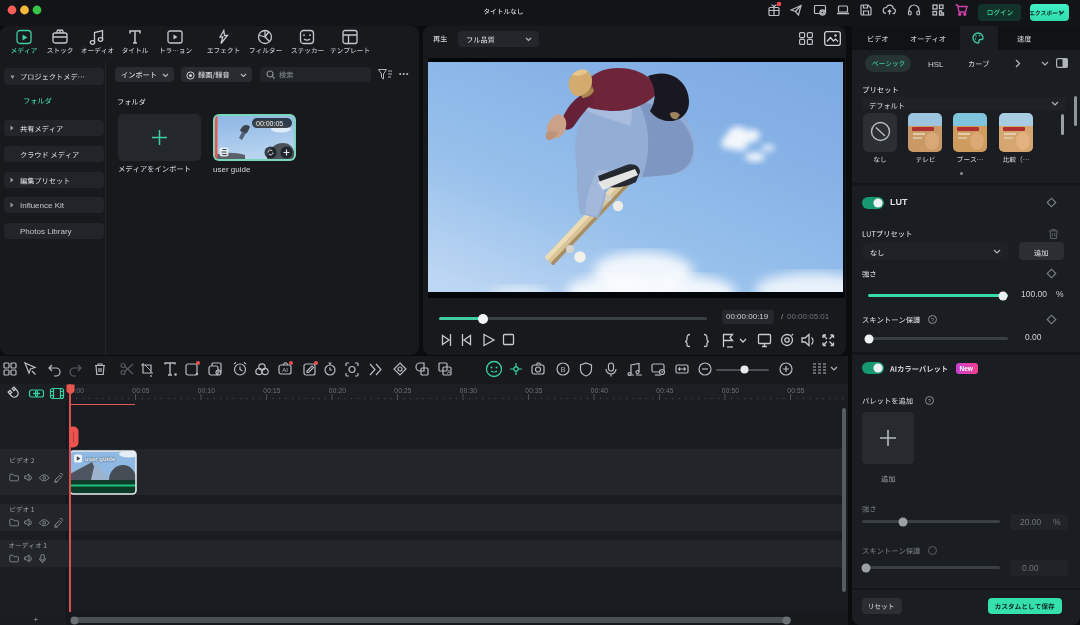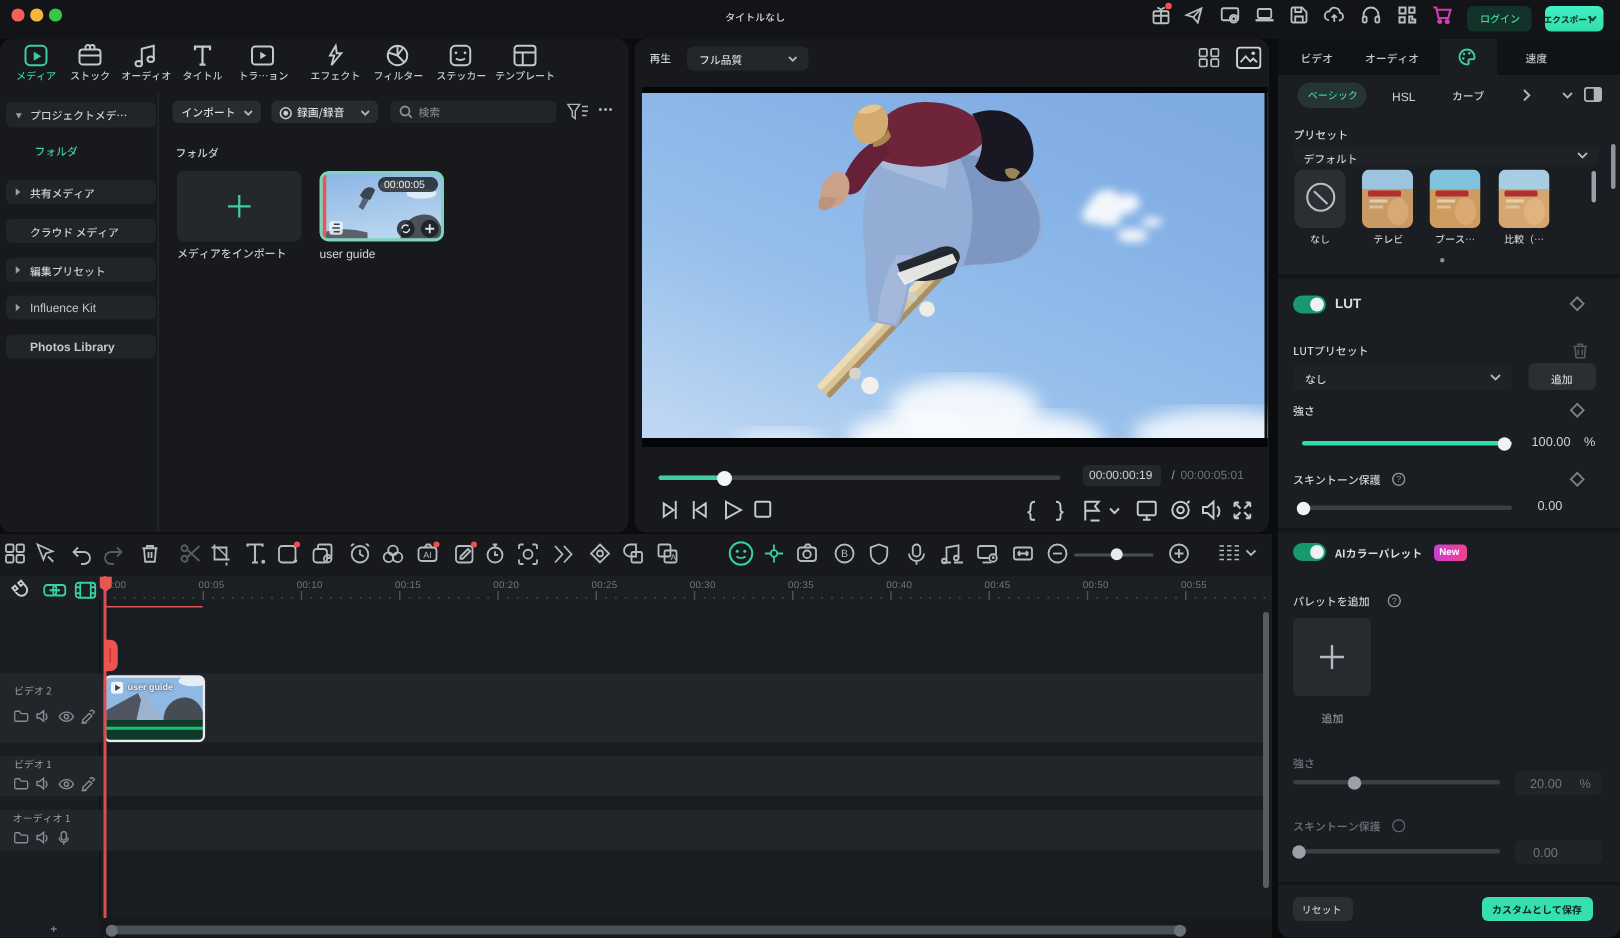--- a/index.html
+++ b/index.html
@@ -168,7 +168,7 @@
   </svg>
 <div class="ab" style="left:20px;top:201px;font-size:8px;color:#c3c7cc;font-weight:400;">Influence Kit</div>
 <div class="ab" style="left:4px;top:223px;width:100px;height:16px;background:#21252a;border-radius:4px;"></div>
-<div class="ab" style="left:20px;top:227px;font-size:8px;color:#c3c7cc;font-weight:700;">Photos Library</div>
+<div class="ab" style="left:20px;top:227px;font-size:8px;color:#c3c7cc;font-weight:400;">Photos Library</div>
 <div class="ab" style="left:105px;top:62px;width:1px;height:293px;background:#23262b;"></div>
 <div class="ab" style="left:115px;top:67px;width:59px;height:15px;background:#282c31;border-radius:4px;"></div>
 <svg class="ab" style="left:121.0px;top:69.9px" width="38" height="11" viewBox="0 -7.56 38 10.80">

